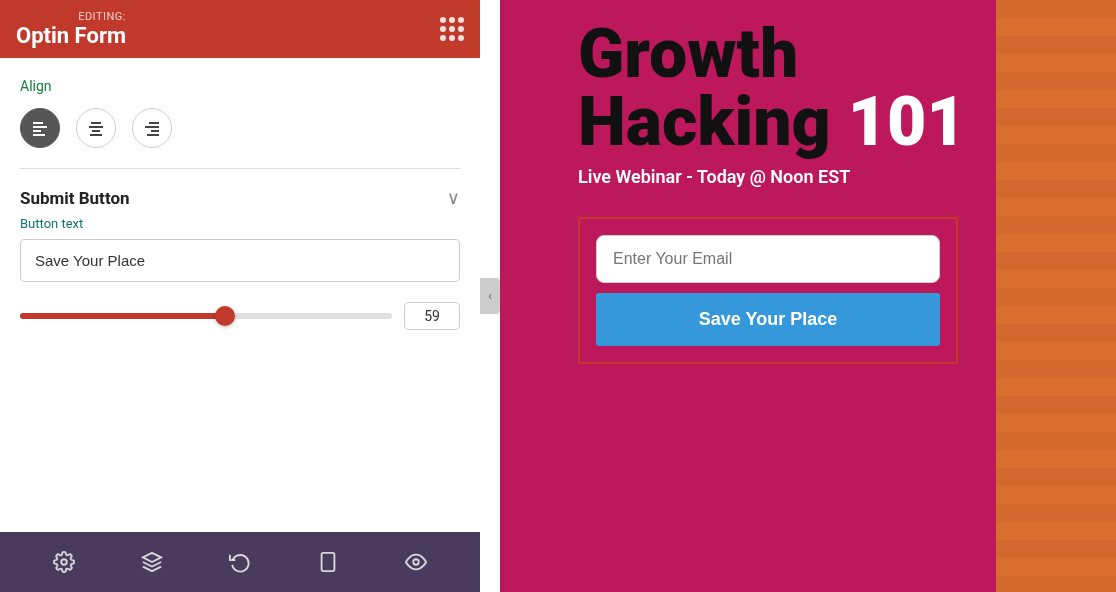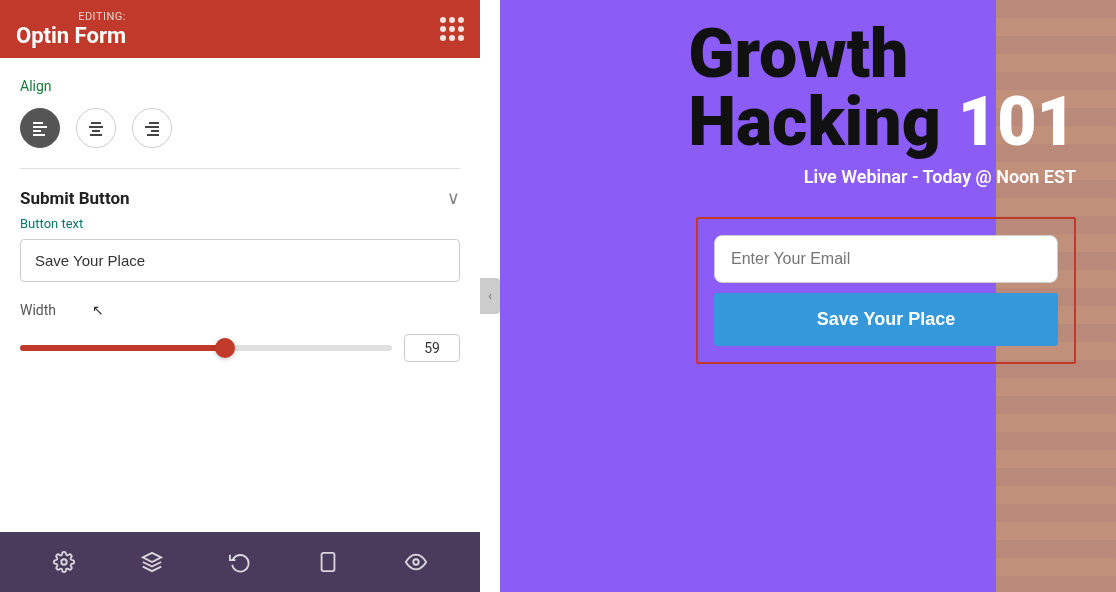--- a/index.html
+++ b/index.html
@@ -267,13 +267,12 @@
     
     .right-panel {
       flex: 1;
-      background: #8b5cf6;
+      background: #be185d;
       position: relative;
       display: flex;
       flex-direction: column;
       padding: 20px 40px 20px 78px;
       overflow: hidden;
-      align-items: flex-end;
     }
 
     .right-bg-stripes {

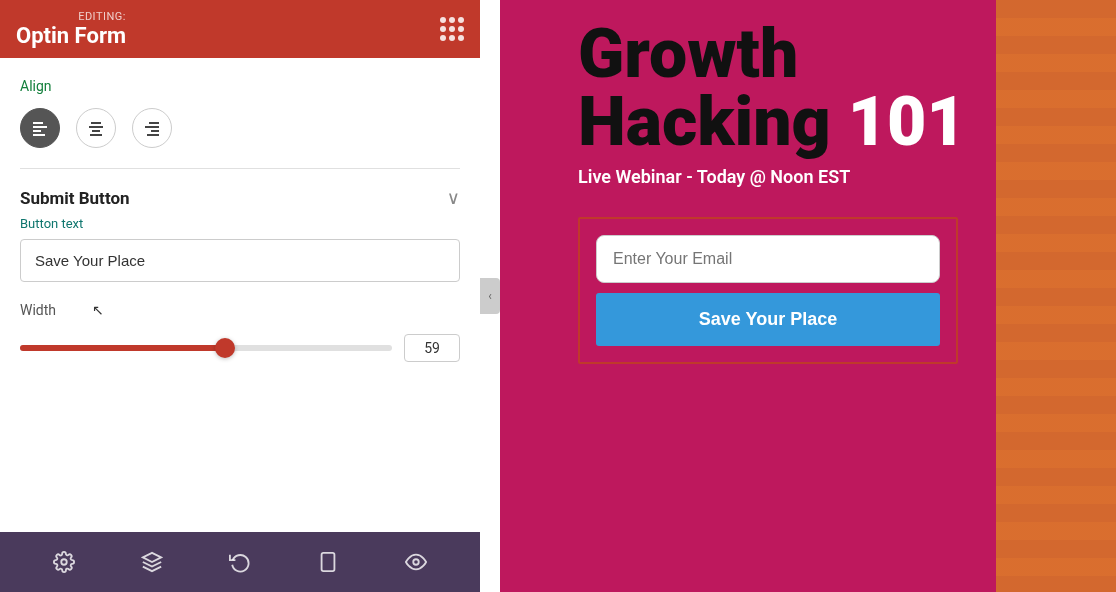--- a/index.html
+++ b/index.html
@@ -418,10 +418,6 @@
       <div class="field-label">Button text</div>
       <input class="text-input" type="text" value="Save Your Place" style="">
 
-      <div class="width-row">
-        <span class="width-label">Width</span>
-        <span class="cursor-icon">↖</span>
-      </div>
 
       <div class="slider-container">
         <div class="slider-wrap">

